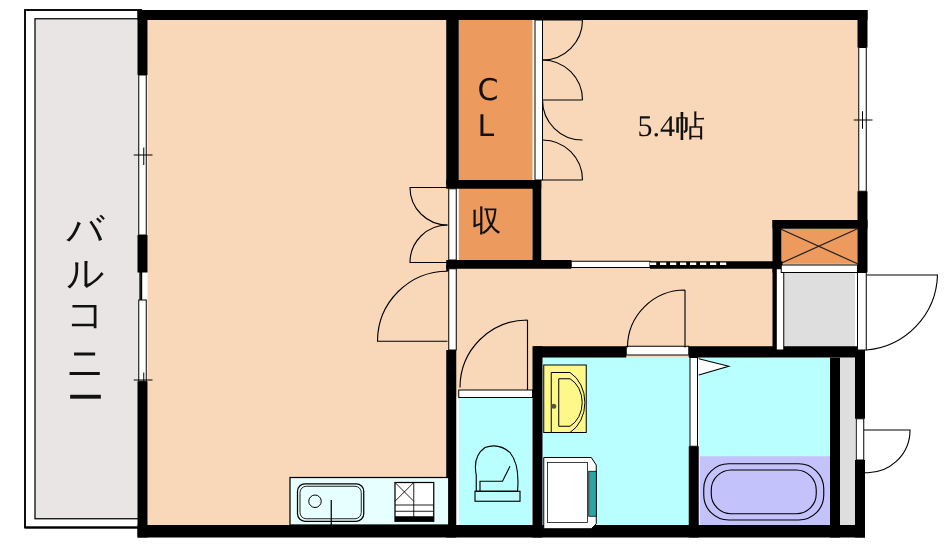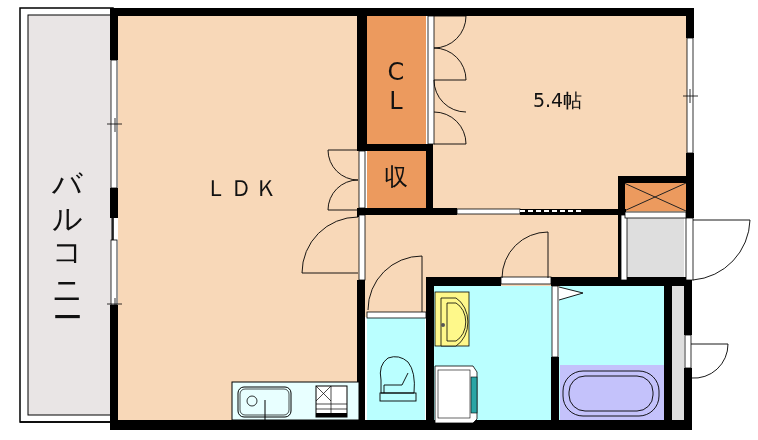--- a/index.html
+++ b/index.html
@@ -5,7 +5,7 @@
     html, body { margin: 0; padding: 0; background: #ffffff; }
     body { width: 758px; height: 440px; overflow: hidden; position: relative; font-family: "DejaVu Sans", sans-serif; }
     #plan { position: absolute; left: 0; top: 0; }
-    .lbl { position: absolute; color: #111; text-align: center; line-height: 1.08; white-space: nowrap; font-family: "DejaVu Sans", sans-serif; }
+    .lbl { position: absolute; color: #111; line-height: 1.08; white-space: nowrap; font-family: "DejaVu Sans", sans-serif; }
     .room-name { font-size: 23px; letter-spacing: 2px; }
     .room-size { font-size: 19px; }
     .vertical { writing-mode: vertical-rl; font-size: 30px; letter-spacing: 4px; }

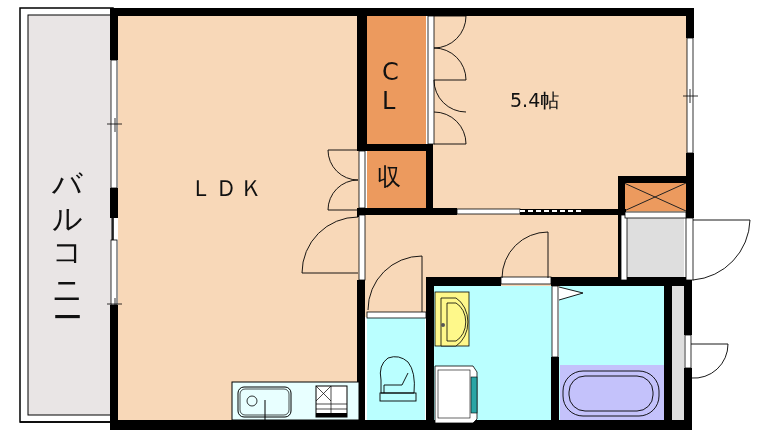--- a/index.html
+++ b/index.html
@@ -7,7 +7,7 @@
     #plan { position: absolute; left: 0; top: 0; }
     .lbl { position: absolute; color: #111; line-height: 1.08; white-space: nowrap; font-family: "DejaVu Sans", sans-serif; }
     .room-name { font-size: 23px; letter-spacing: 2px; }
-    .room-size { font-size: 19px; }
+    .room-size { font-size: 24px; font-family: Liberation Serif, serif; }
     .vertical { writing-mode: vertical-rl; font-size: 30px; letter-spacing: 4px; }
   </style>
 </head>

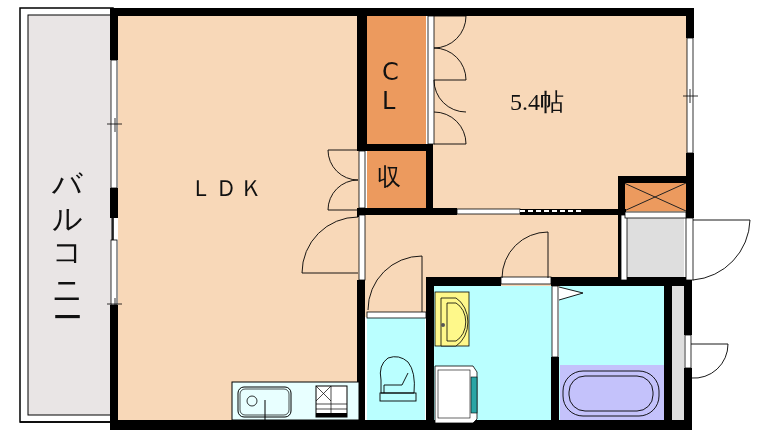--- a/index.html
+++ b/index.html
@@ -205,7 +205,6 @@
 <div class="lbl vertical" style="left:51px; top:150px;">バルコニー</div>
 
 <div class="lbl" style="left:190px; top:176px; width:105px;">
-  <div class="room-name">ＬＤＫ</div>
 </div>
 
 <div class="lbl" style="left:510px; top:90px; width:95px;">

